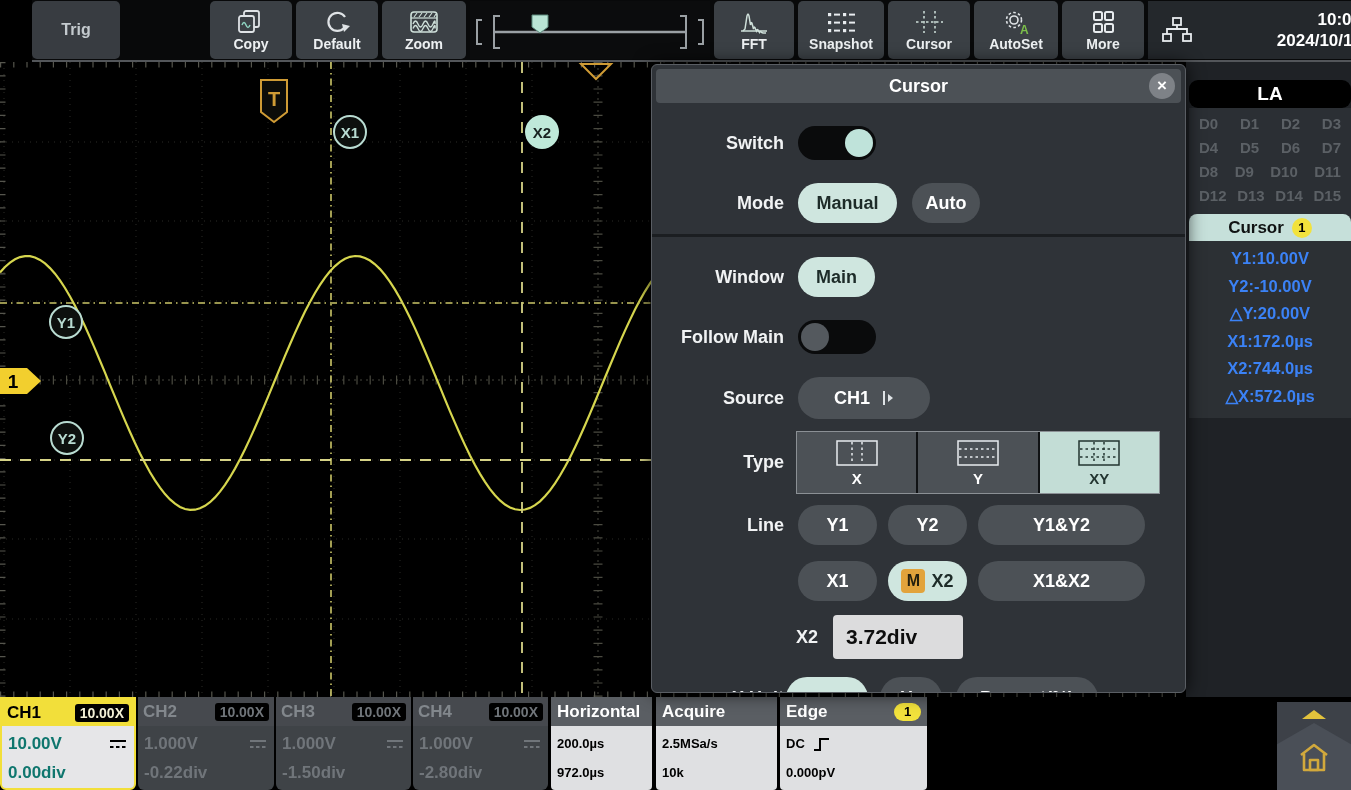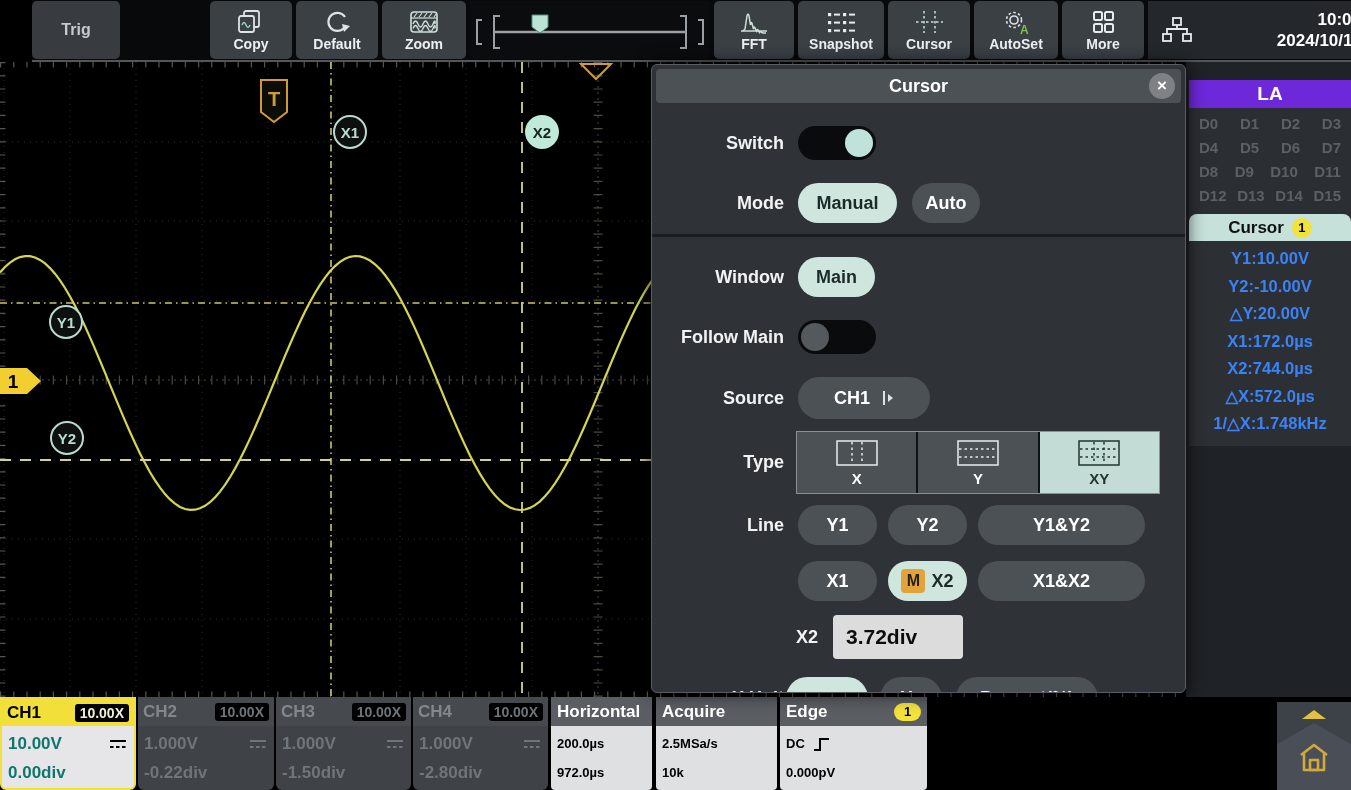--- a/index.html
+++ b/index.html
@@ -57,8 +57,8 @@
   
   .rpanel{position:absolute;left:1186px;top:62px;width:165px;height:635px;background:#1f2226;z-index:4;}
   .labox{position:absolute;left:3px;top:18px;width:162px;}
-  .lahead{height:28px;background:#6d28d9;color:#fff;font-weight:700;font-size:19px;
-          display:flex;align-items:center;justify-content:center;cursor:pointer;}
+  .lahead{height:28px;background:#000000;color:#fff;font-weight:700;font-size:19px;
+          display:flex;align-items:center;justify-content:center;cursor:pointer;border-radius:9px;}
   .labody{background:#2b2f34;padding:3px 0 19px 0;}
   .drow{display:flex;justify-content:space-between;padding:0 10px;height:24px;align-items:center;}
   .drow span{color:#5b6065;font-weight:700;font-size:15px;}

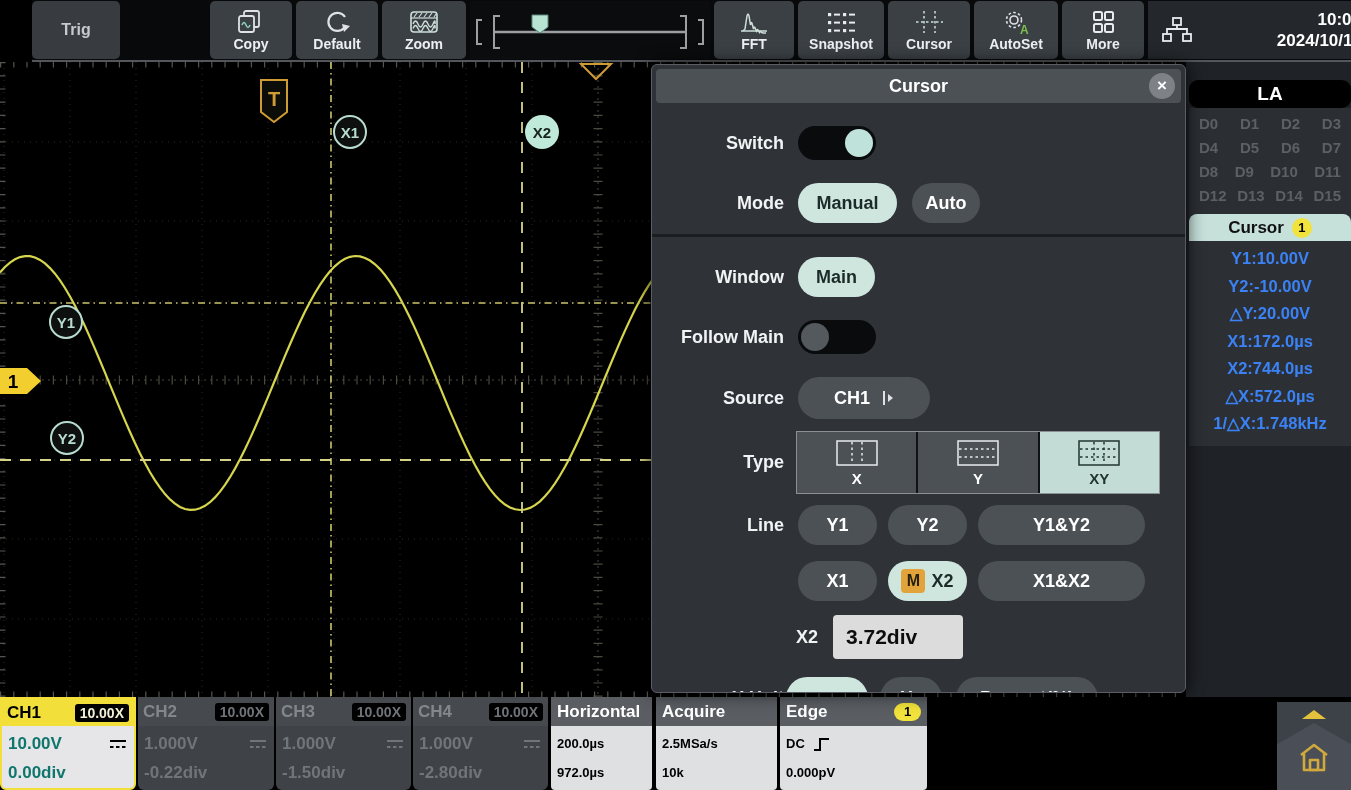--- a/index.html
+++ b/index.html
@@ -460,7 +460,6 @@
         <div class="rline">X1:172.0µs</div>
         <div class="rline">X2:744.0µs</div>
         <div class="rline">△X:572.0µs</div>
-        <div class="rline">1/△X:1.748kHz</div>
       </div>
     </div>
   </div>

